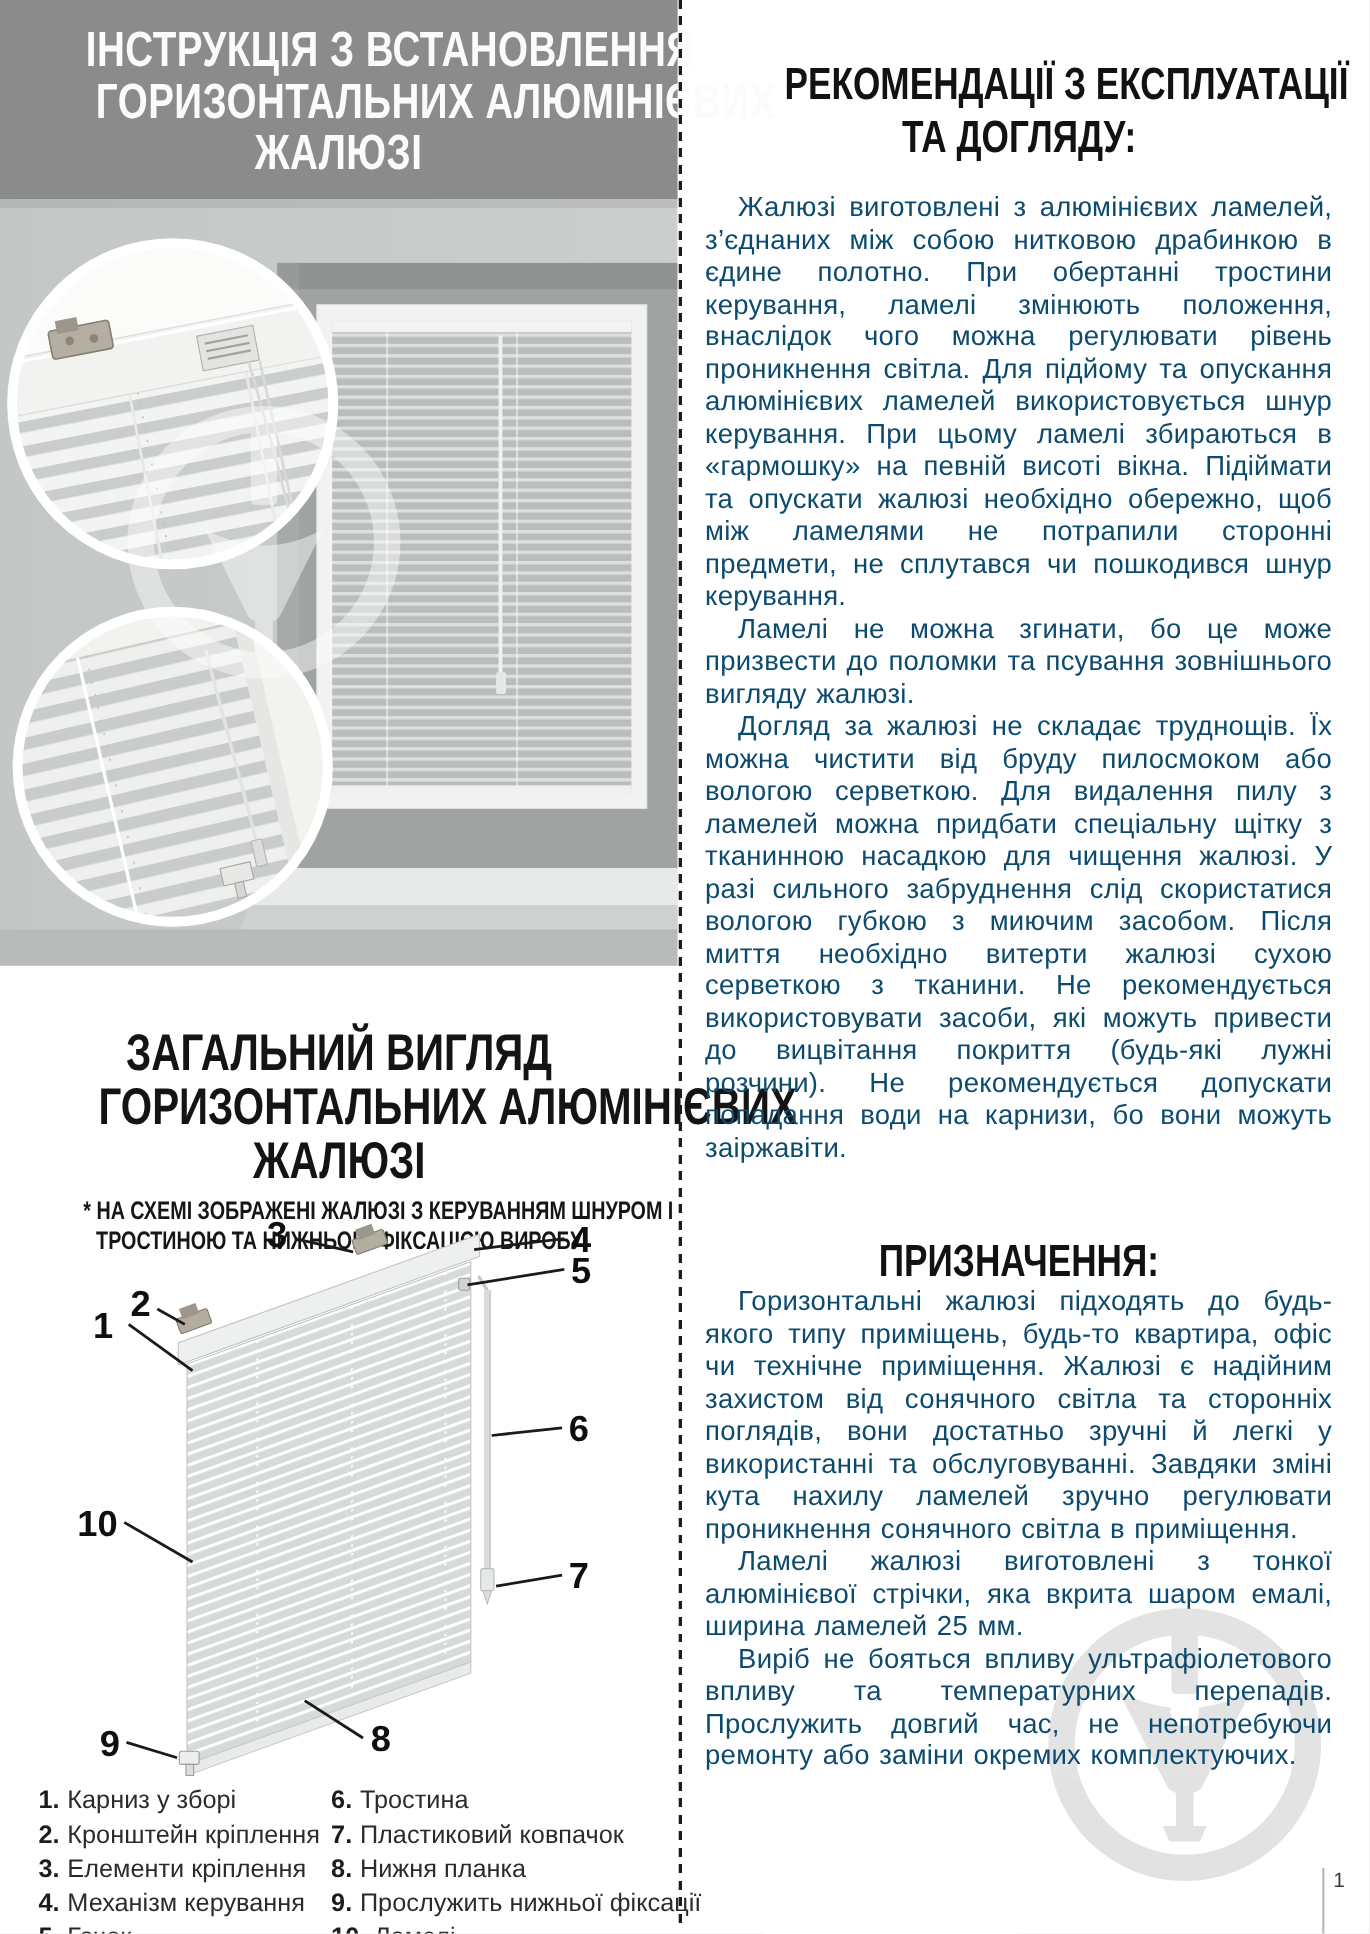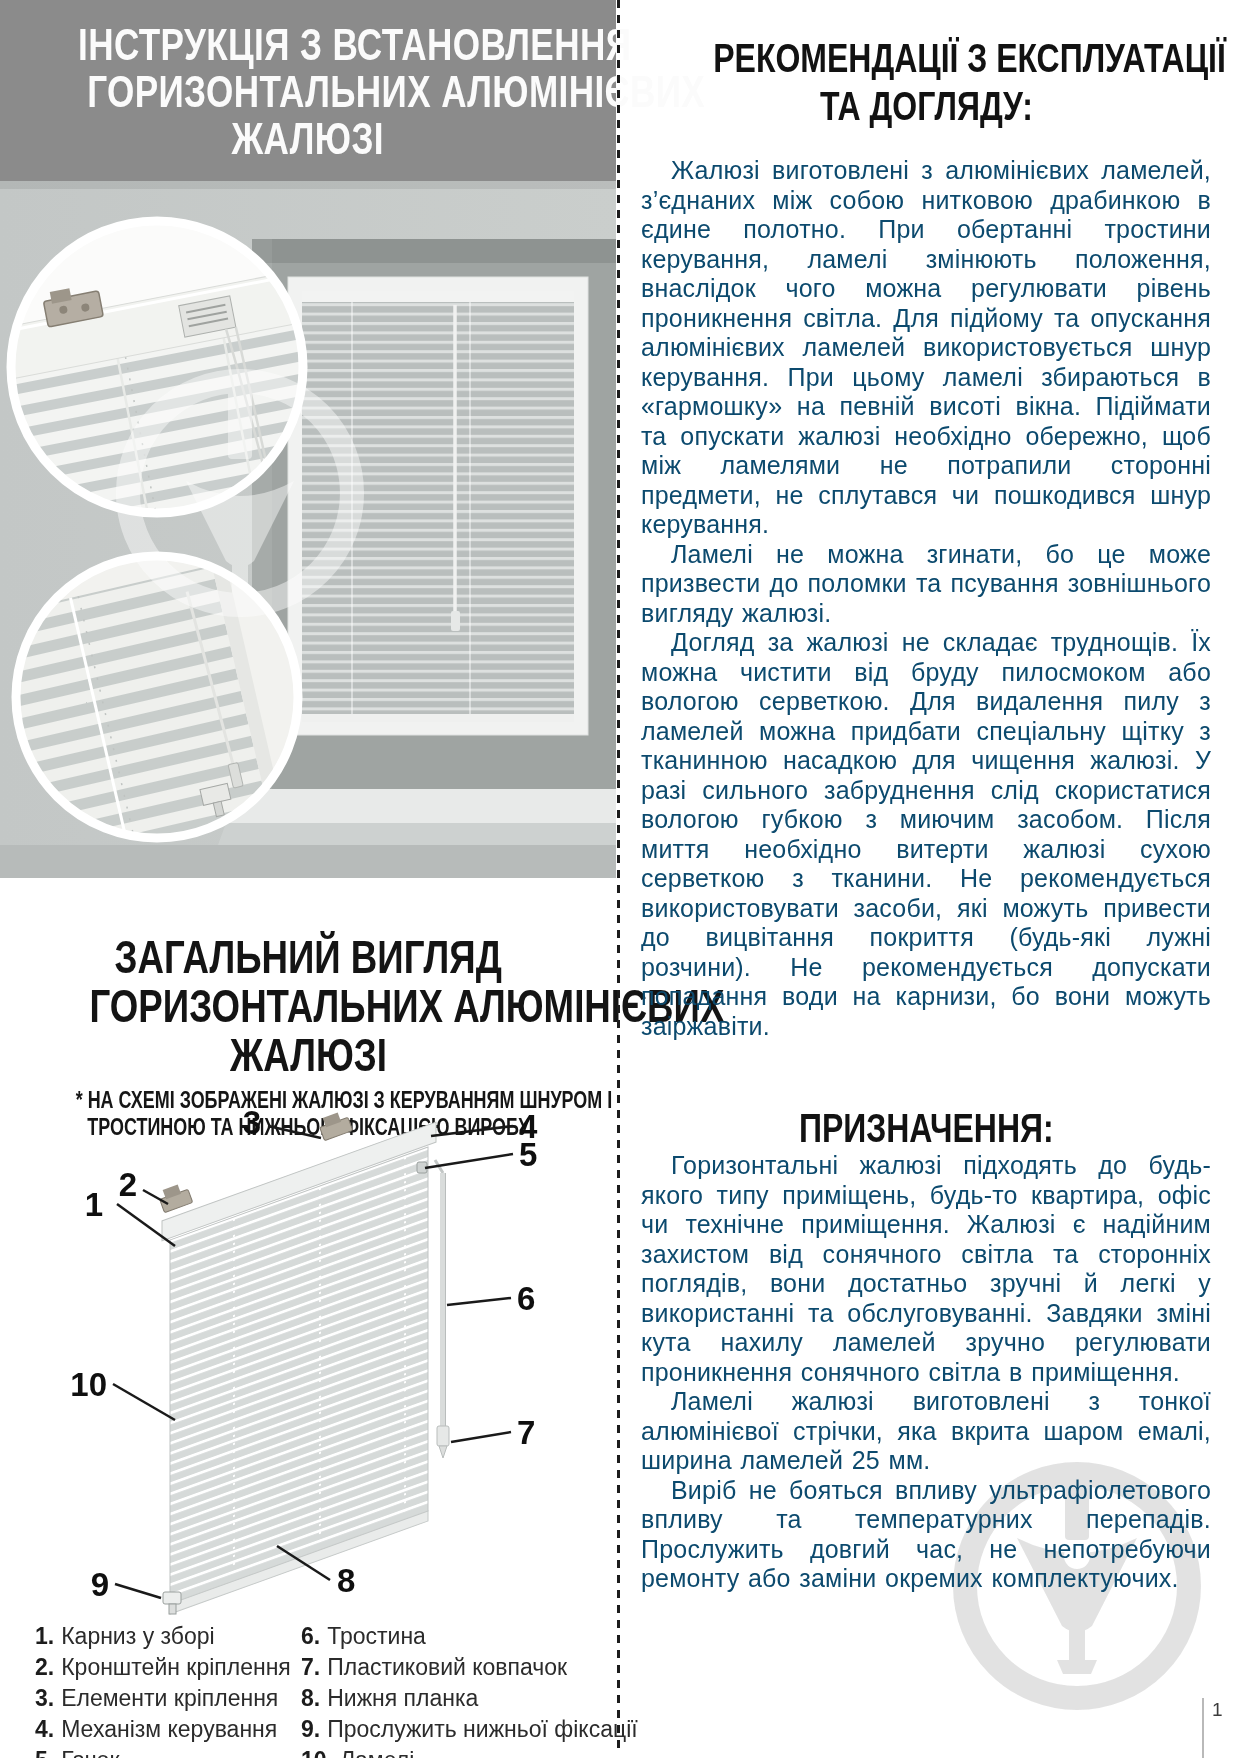--- a/index.html
+++ b/index.html
@@ -24,7 +24,7 @@
 
   
   .rightcol{position:absolute;left:641px;top:0;width:570px;z-index:6;}
-  .rightcol .h1{margin-top:34px;margin-bottom:26px;}
+  .rightcol .h1{margin-top:52px;margin-bottom:26px;}
   .rightcol .h1 .cline{font-size:41px;line-height:48px;font-weight:700;color:#121212;}
   .body-text p{margin:0;font-size:25px;line-height:29.5px;text-align:justify;text-indent:30px;
                color:#0c4a6e;letter-spacing:.2px;word-spacing:1.5px;}

